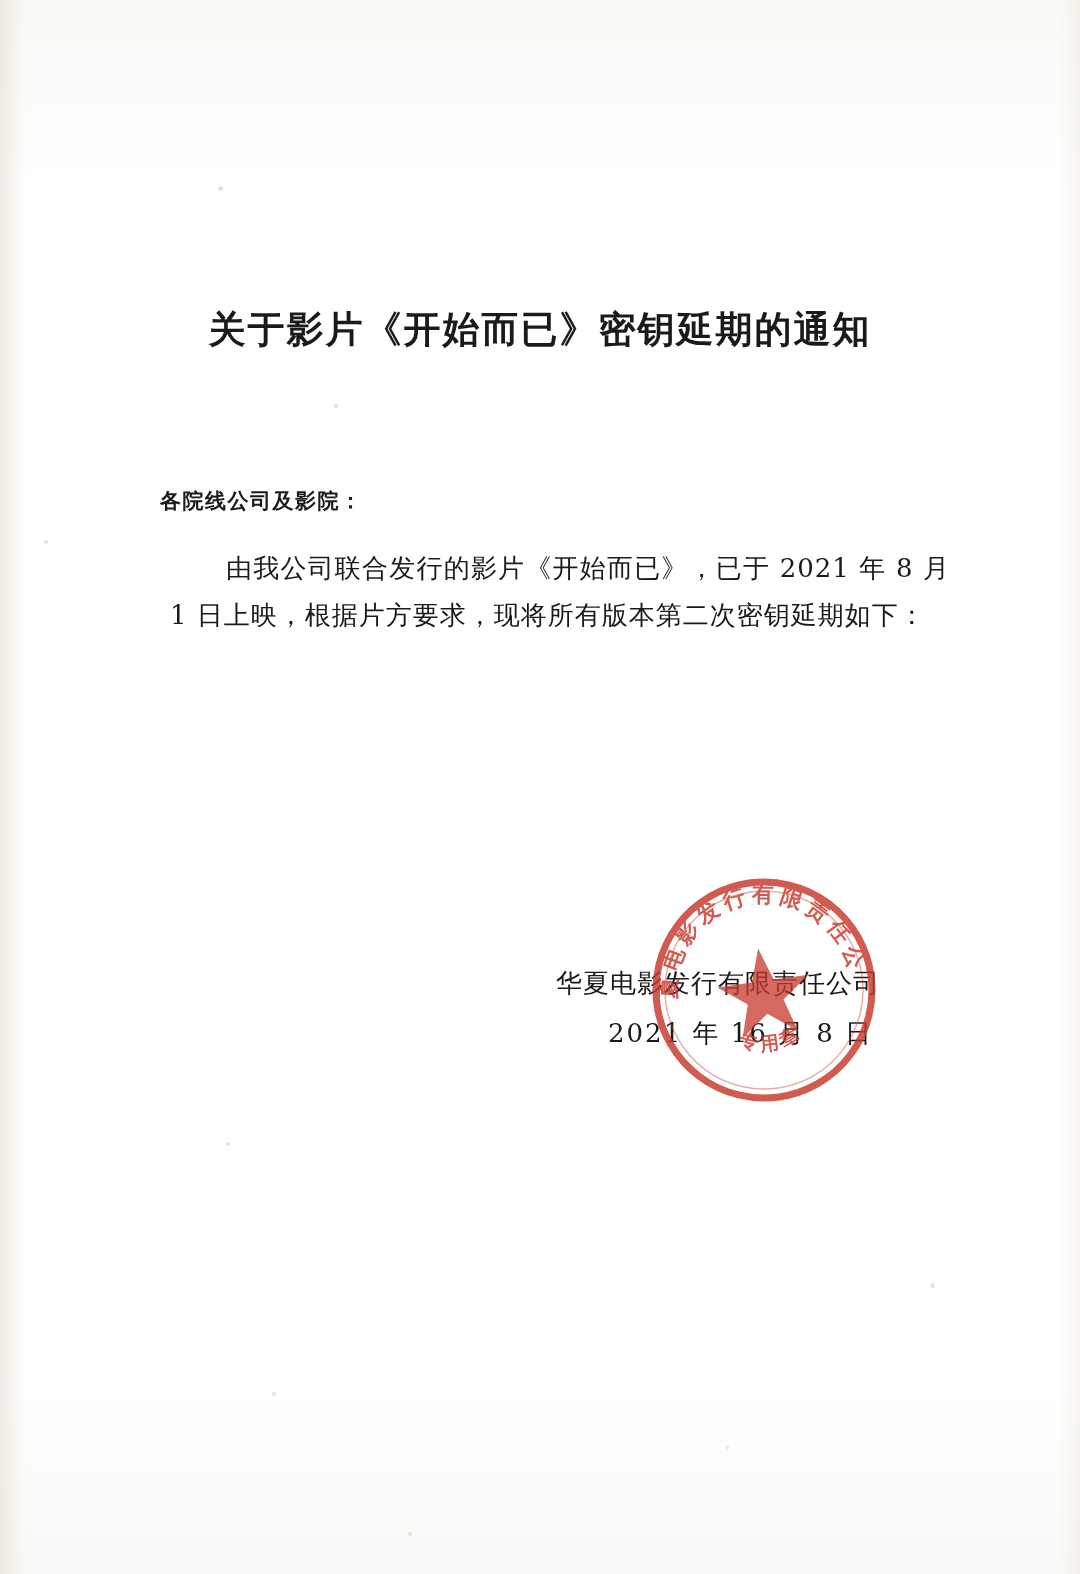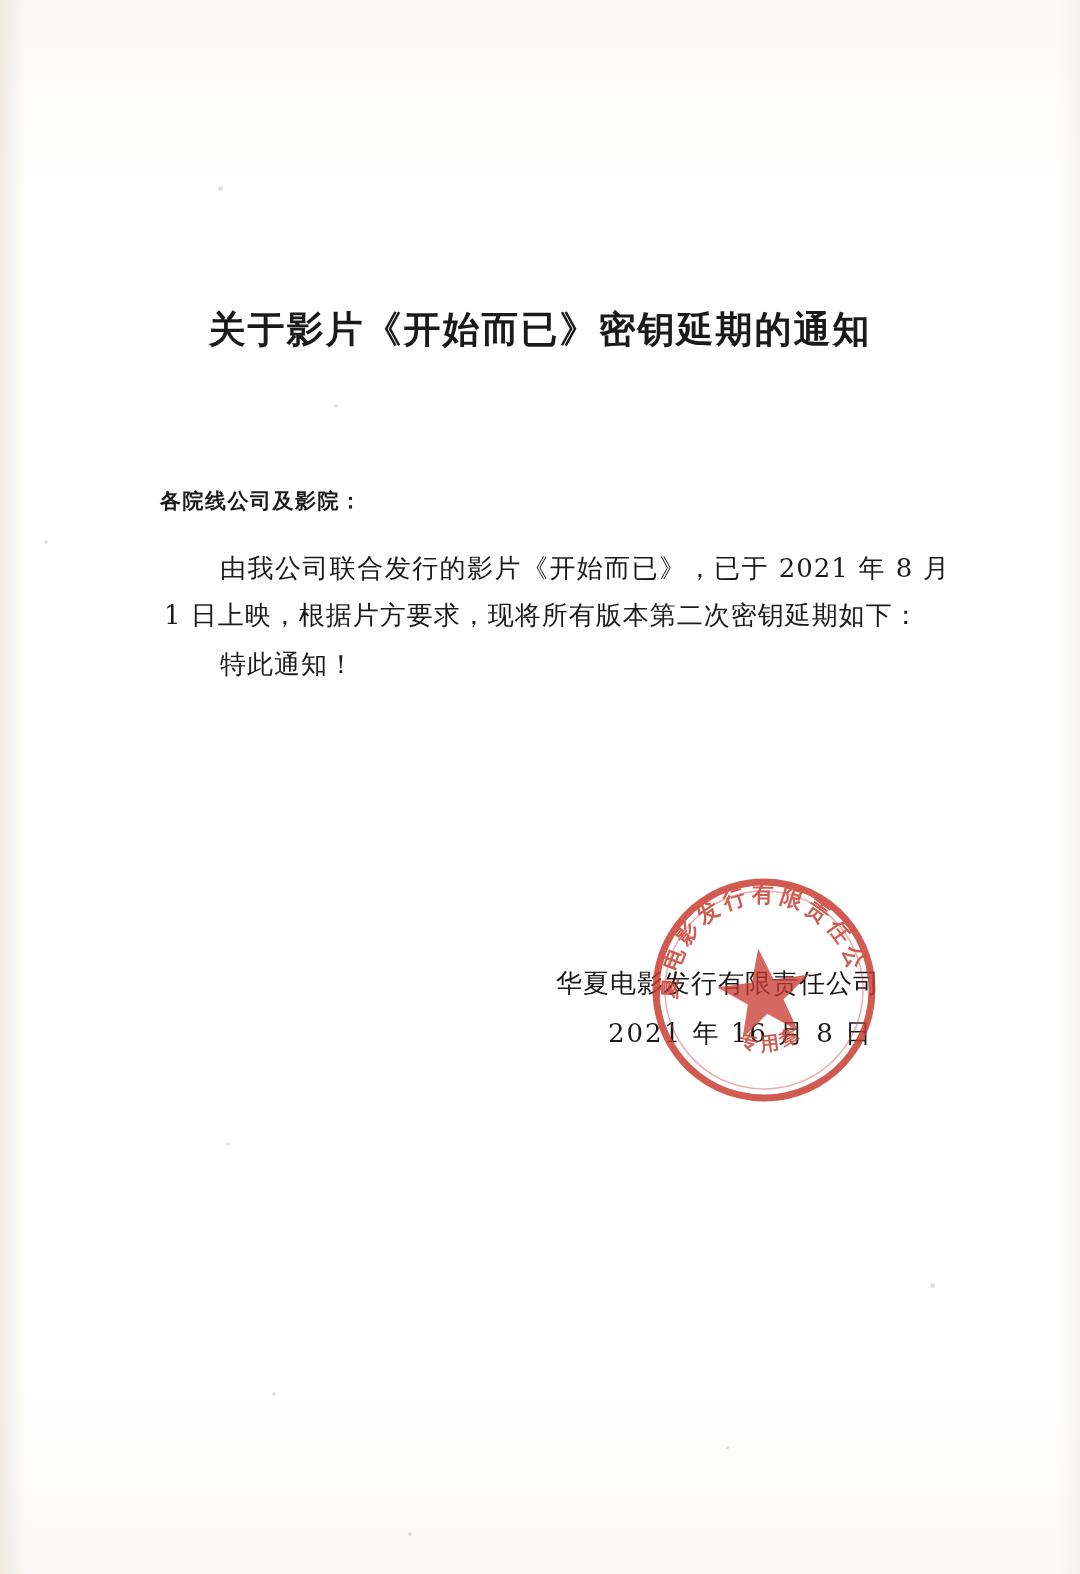--- a/index.html
+++ b/index.html
@@ -72,7 +72,7 @@
     line-height: 47px;
     letter-spacing: 1px;
     text-indent: 56px;
-    margin: 0 0 2px 4px;
+    margin: 0 0 2px 10px;
     text-align: justify;
   }
   .para.noindent {

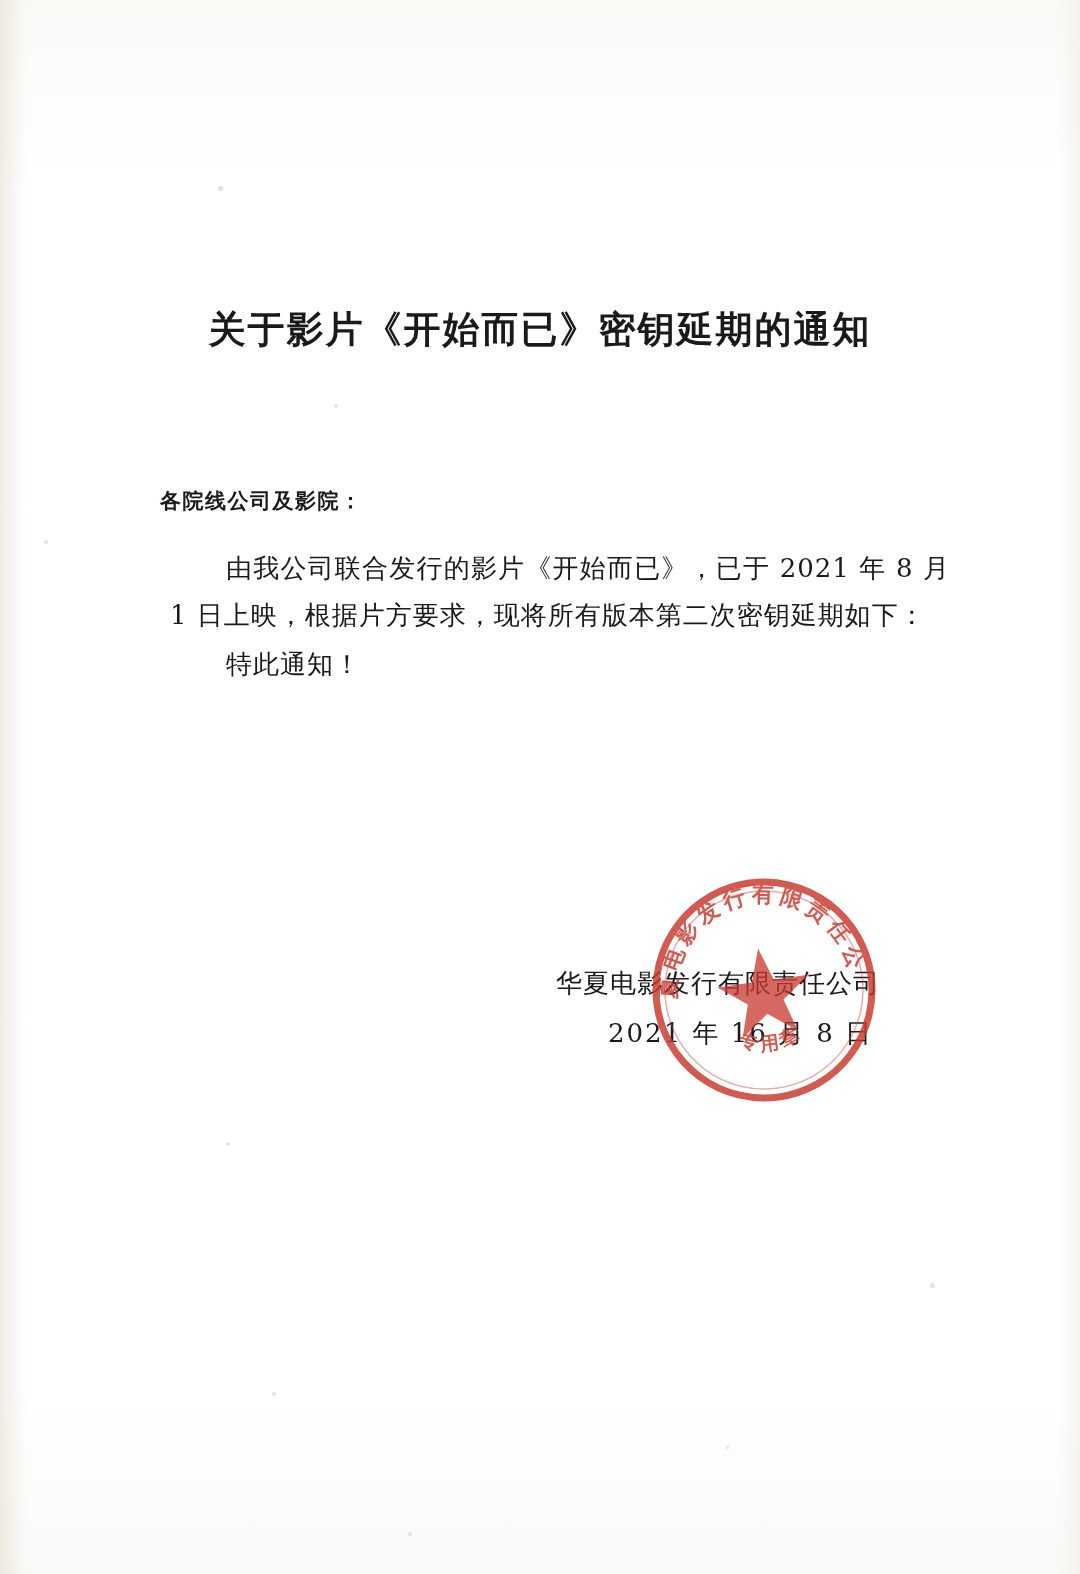--- a/index.html
+++ b/index.html
@@ -129,7 +129,6 @@
 
   <div class="body-block">
     <p class="para">由我公司联合发行的影片《开始而已》，已于 2021 年 8 月 1 日上映，根据片方要求，现将所有版本第二次密钥延期如下：</p>
-    <p class="para noindent">特此通知！</p>
   </div>
 
   <div class="signature">

